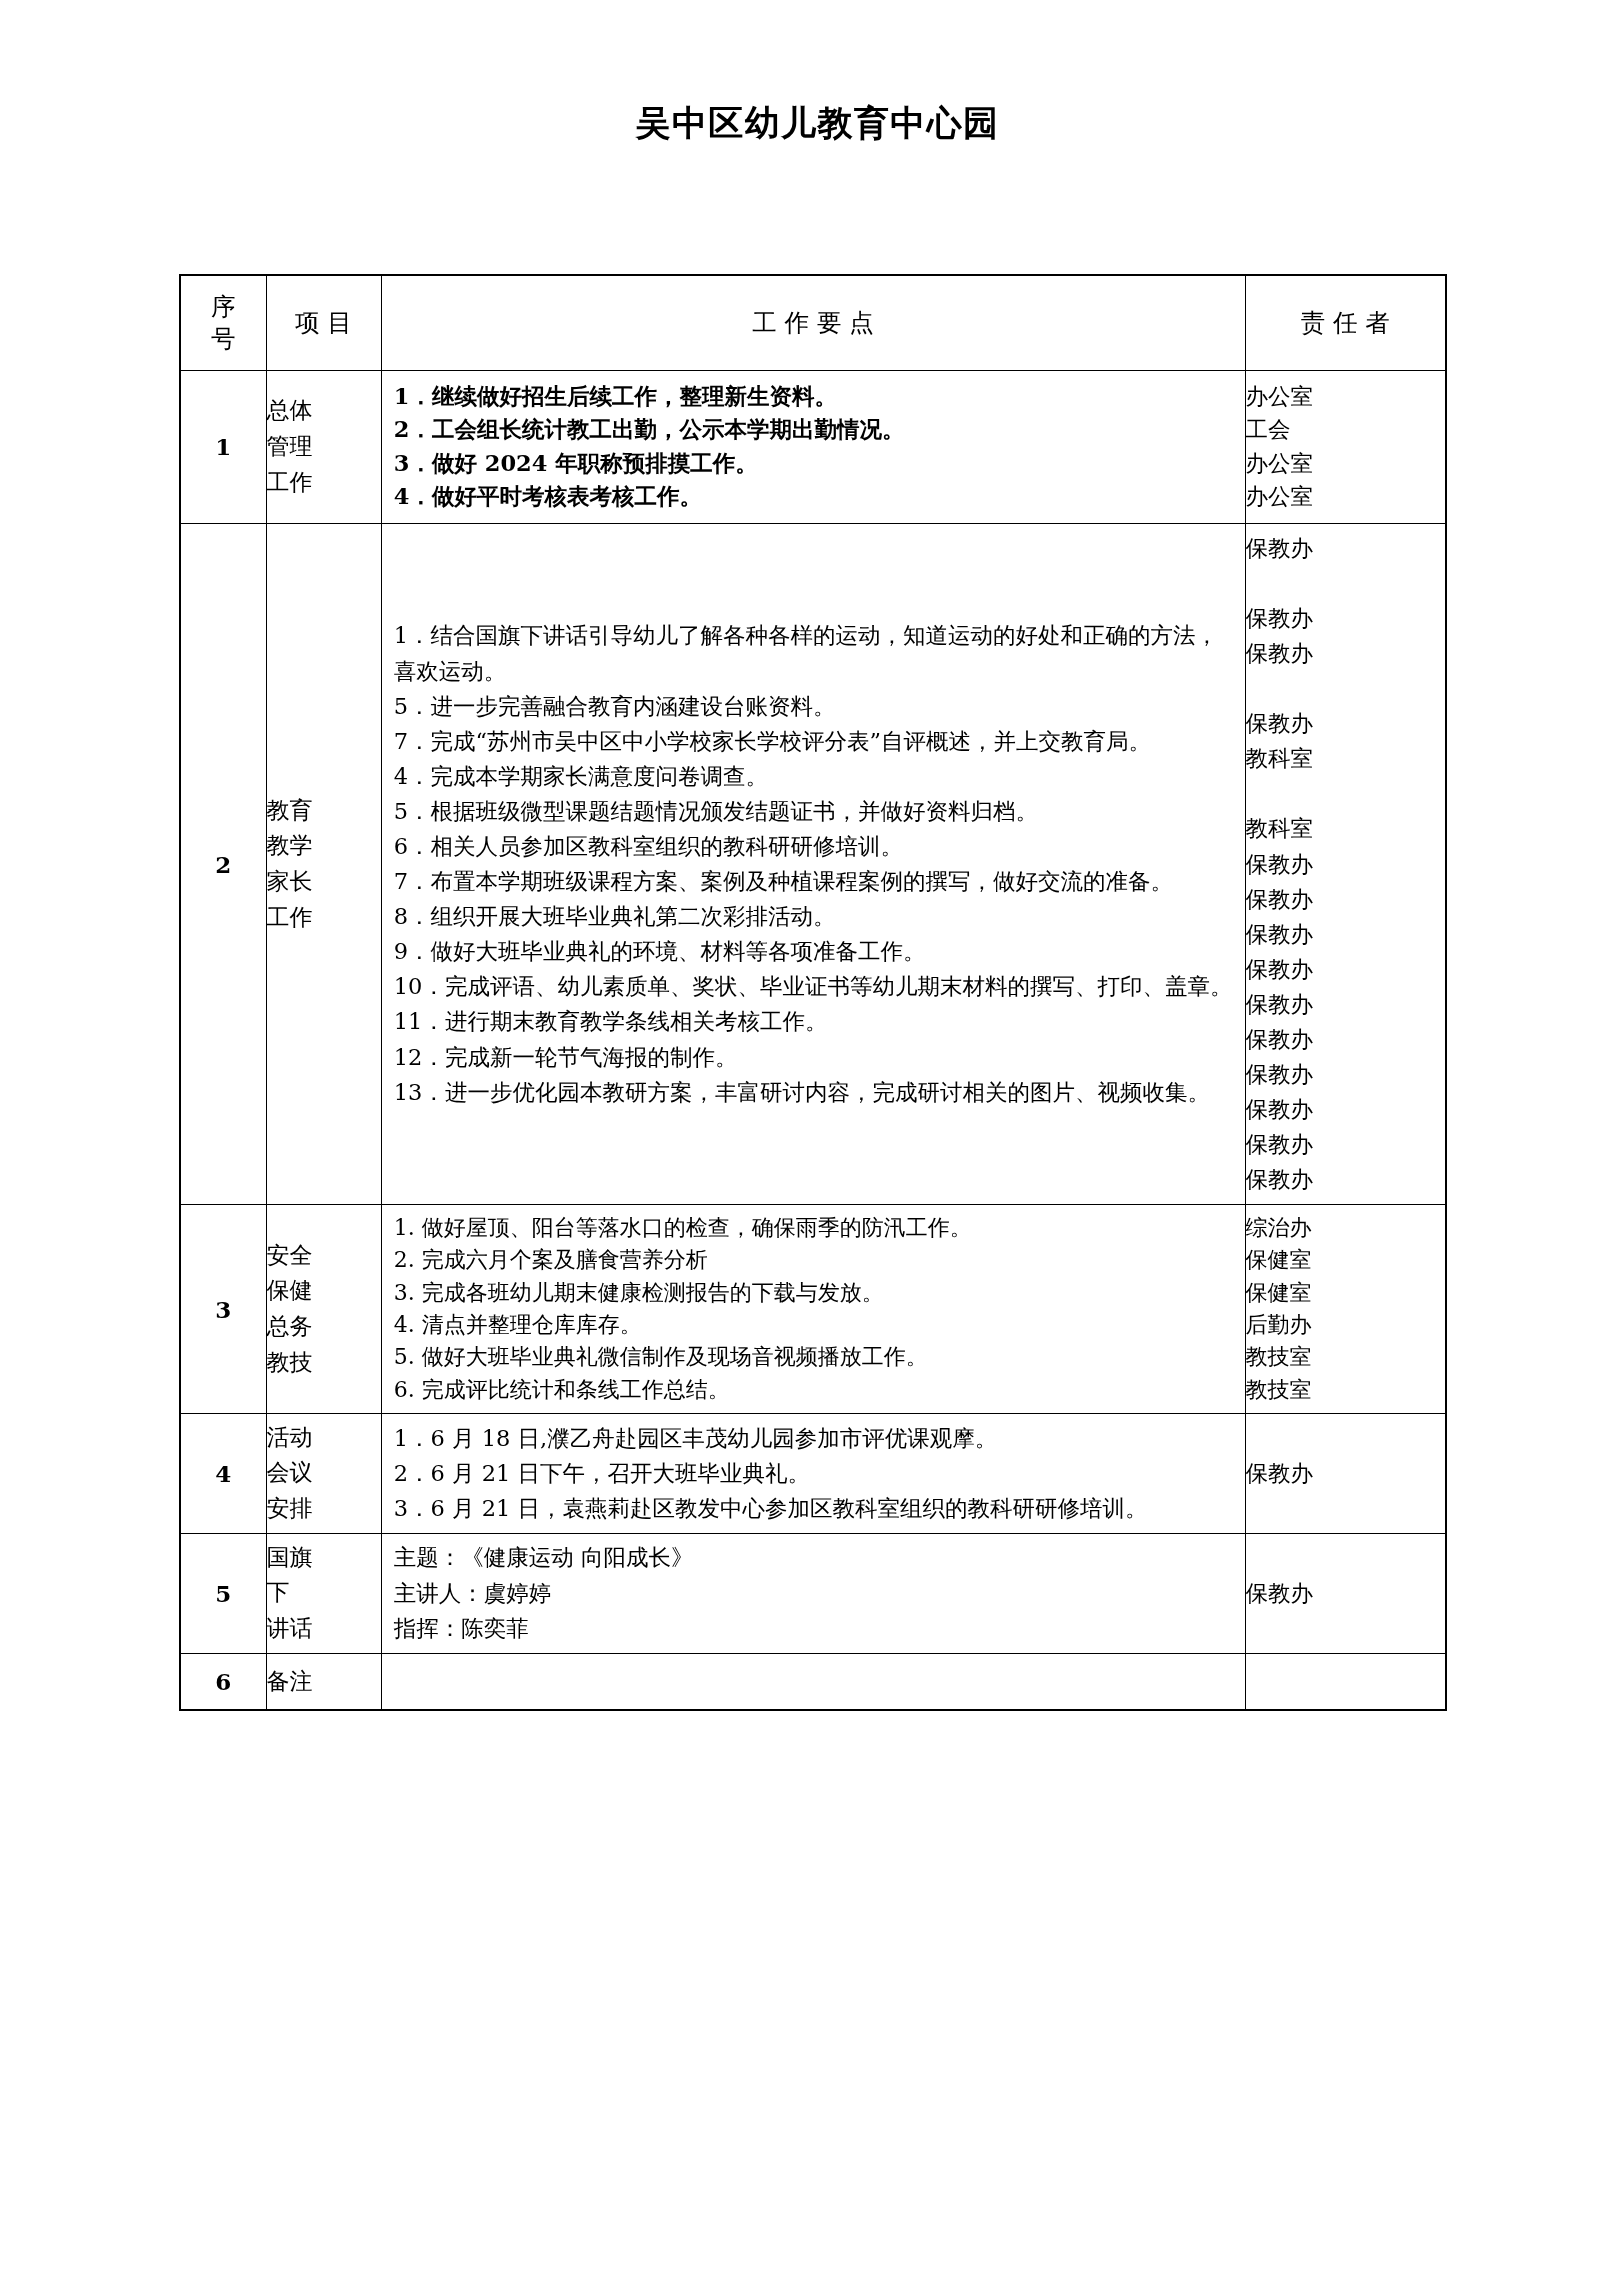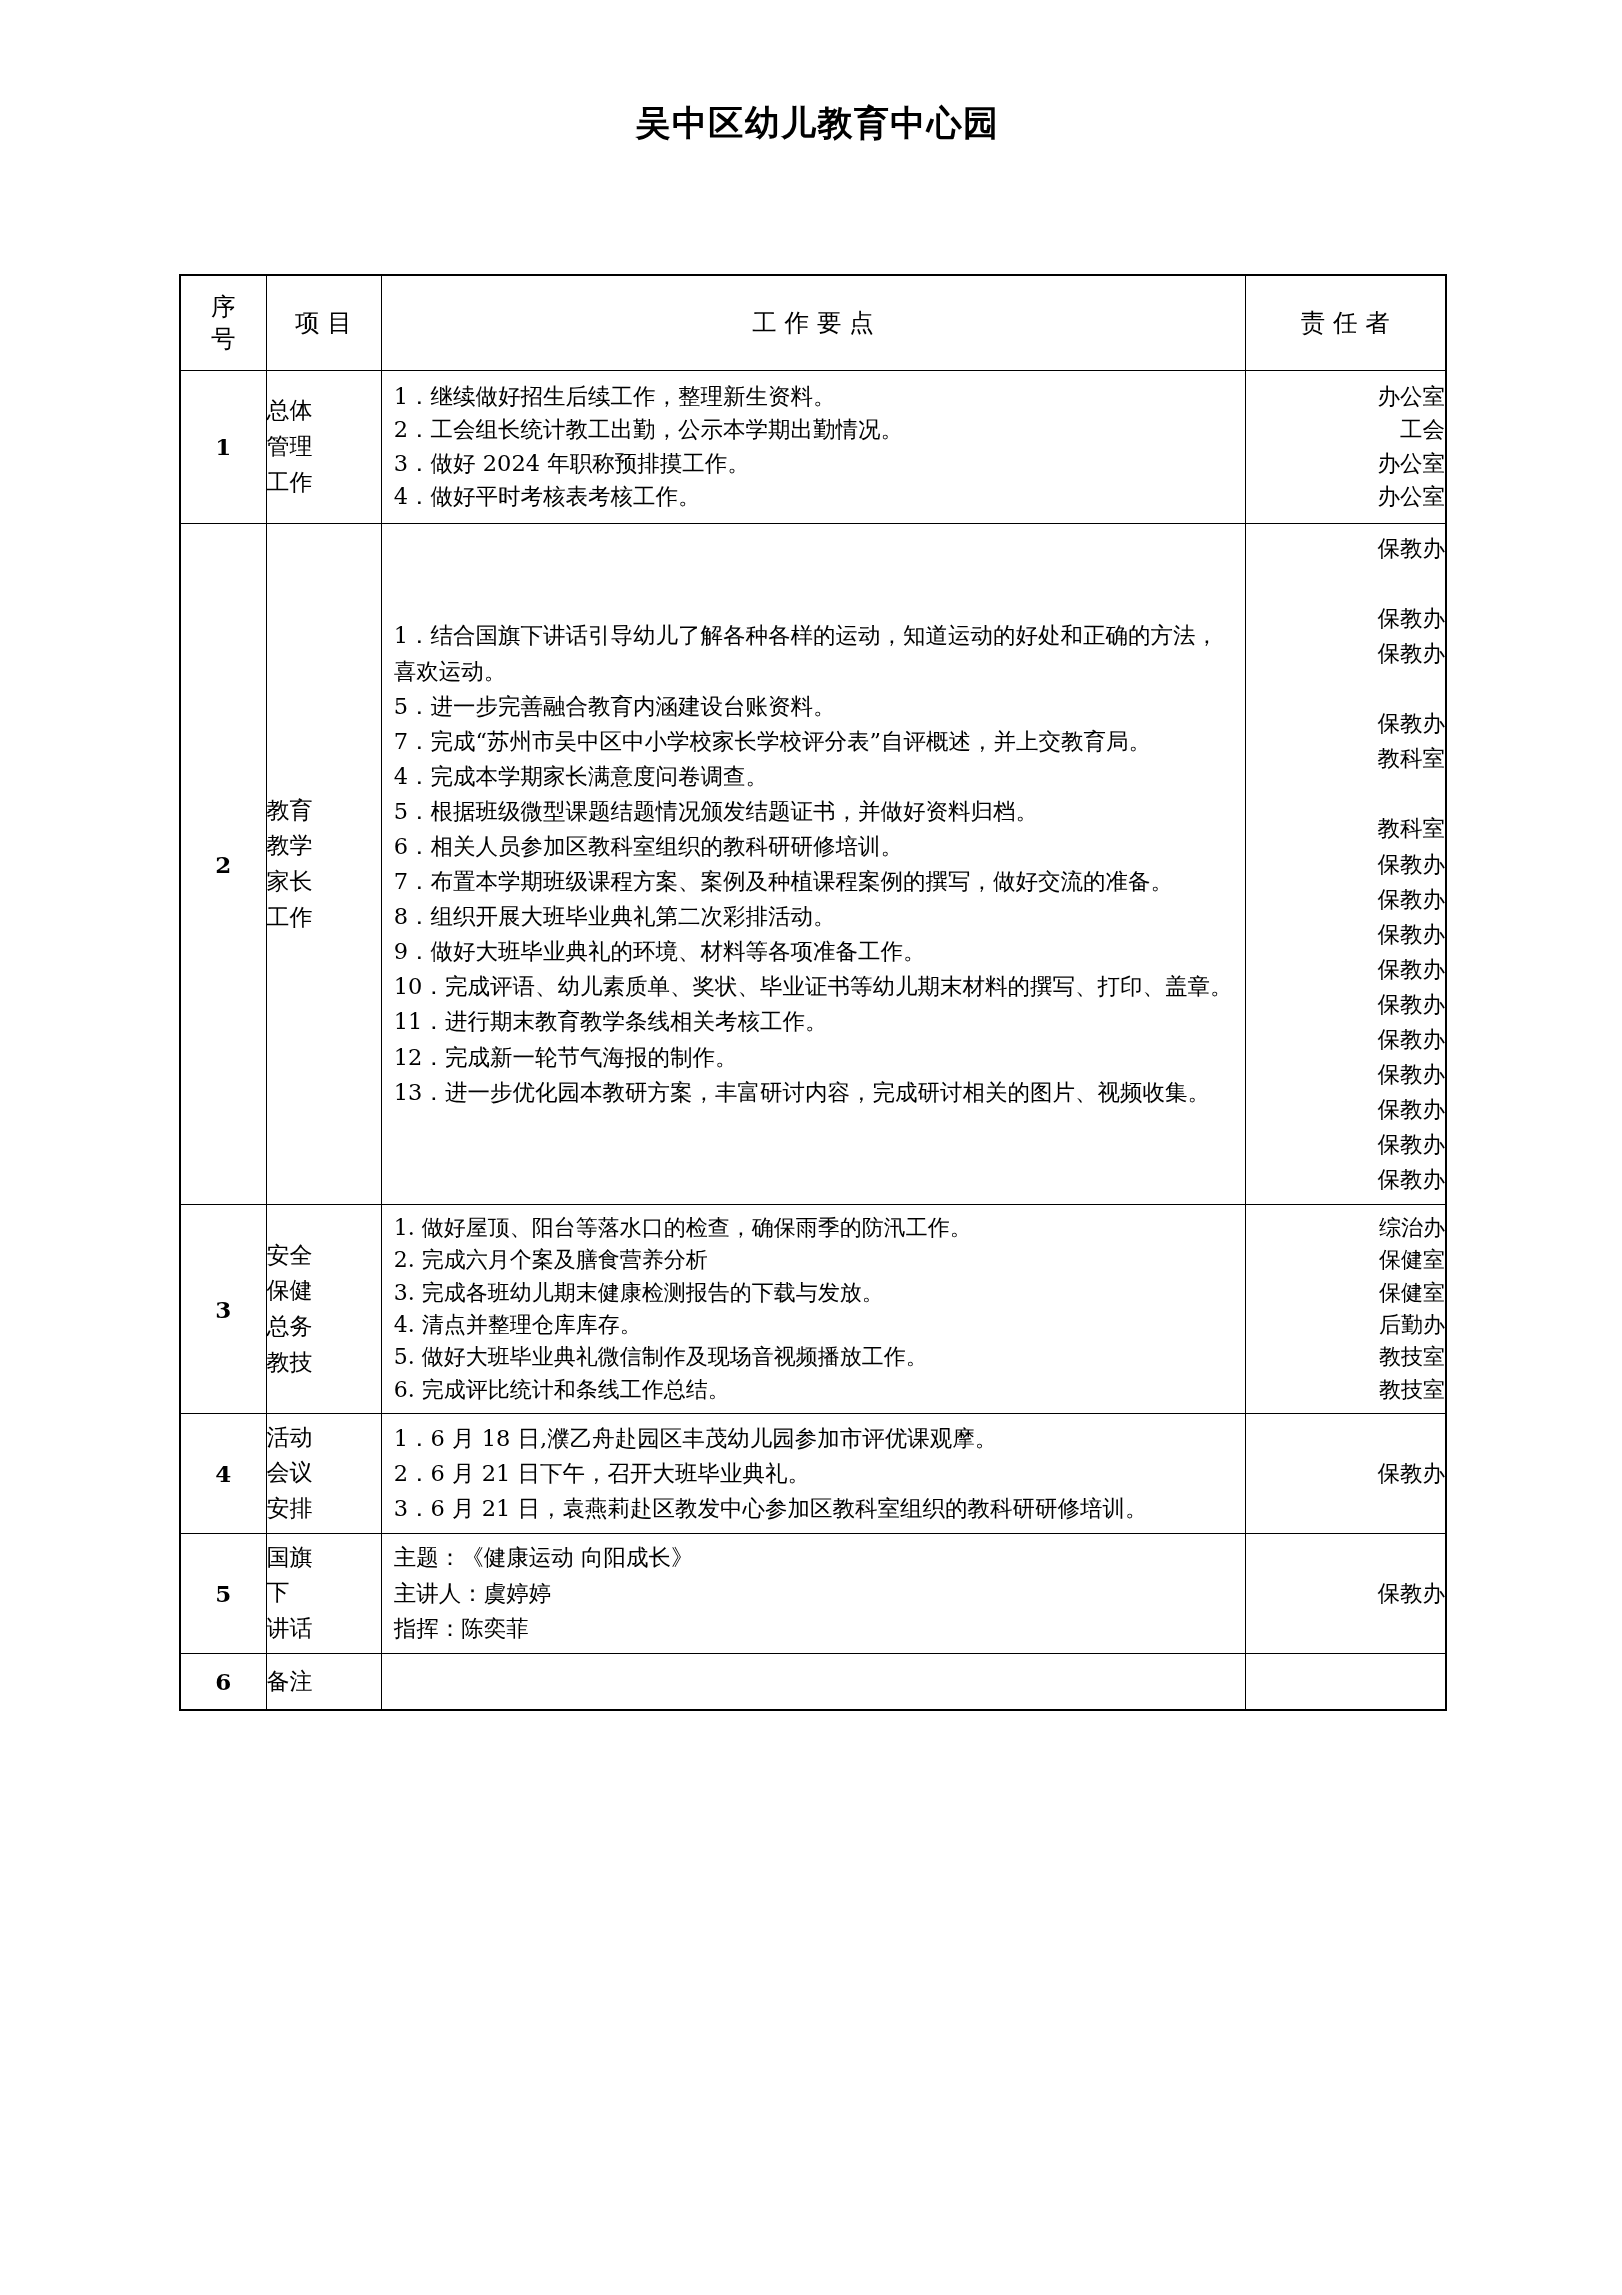--- a/index.html
+++ b/index.html
@@ -115,7 +115,7 @@
   .resp .rl { min-height: 1em; white-space: nowrap; }
   .resp.mid { vertical-align: middle; }
 
-  .r1-main { line-height: 1.48; padding-top: 9.5px !important; padding-bottom: 9.5px !important;}
+  .r1-main { line-height: 1.48; padding-top: 9.5px !important; padding-bottom: 9.5px !important; font-weight: bold;}
   .r1-resp { line-height: 1.48; padding-top: 9.5px !important; padding-bottom: 9.5px !important;}
 
   .blank-cell { height: 42px; }

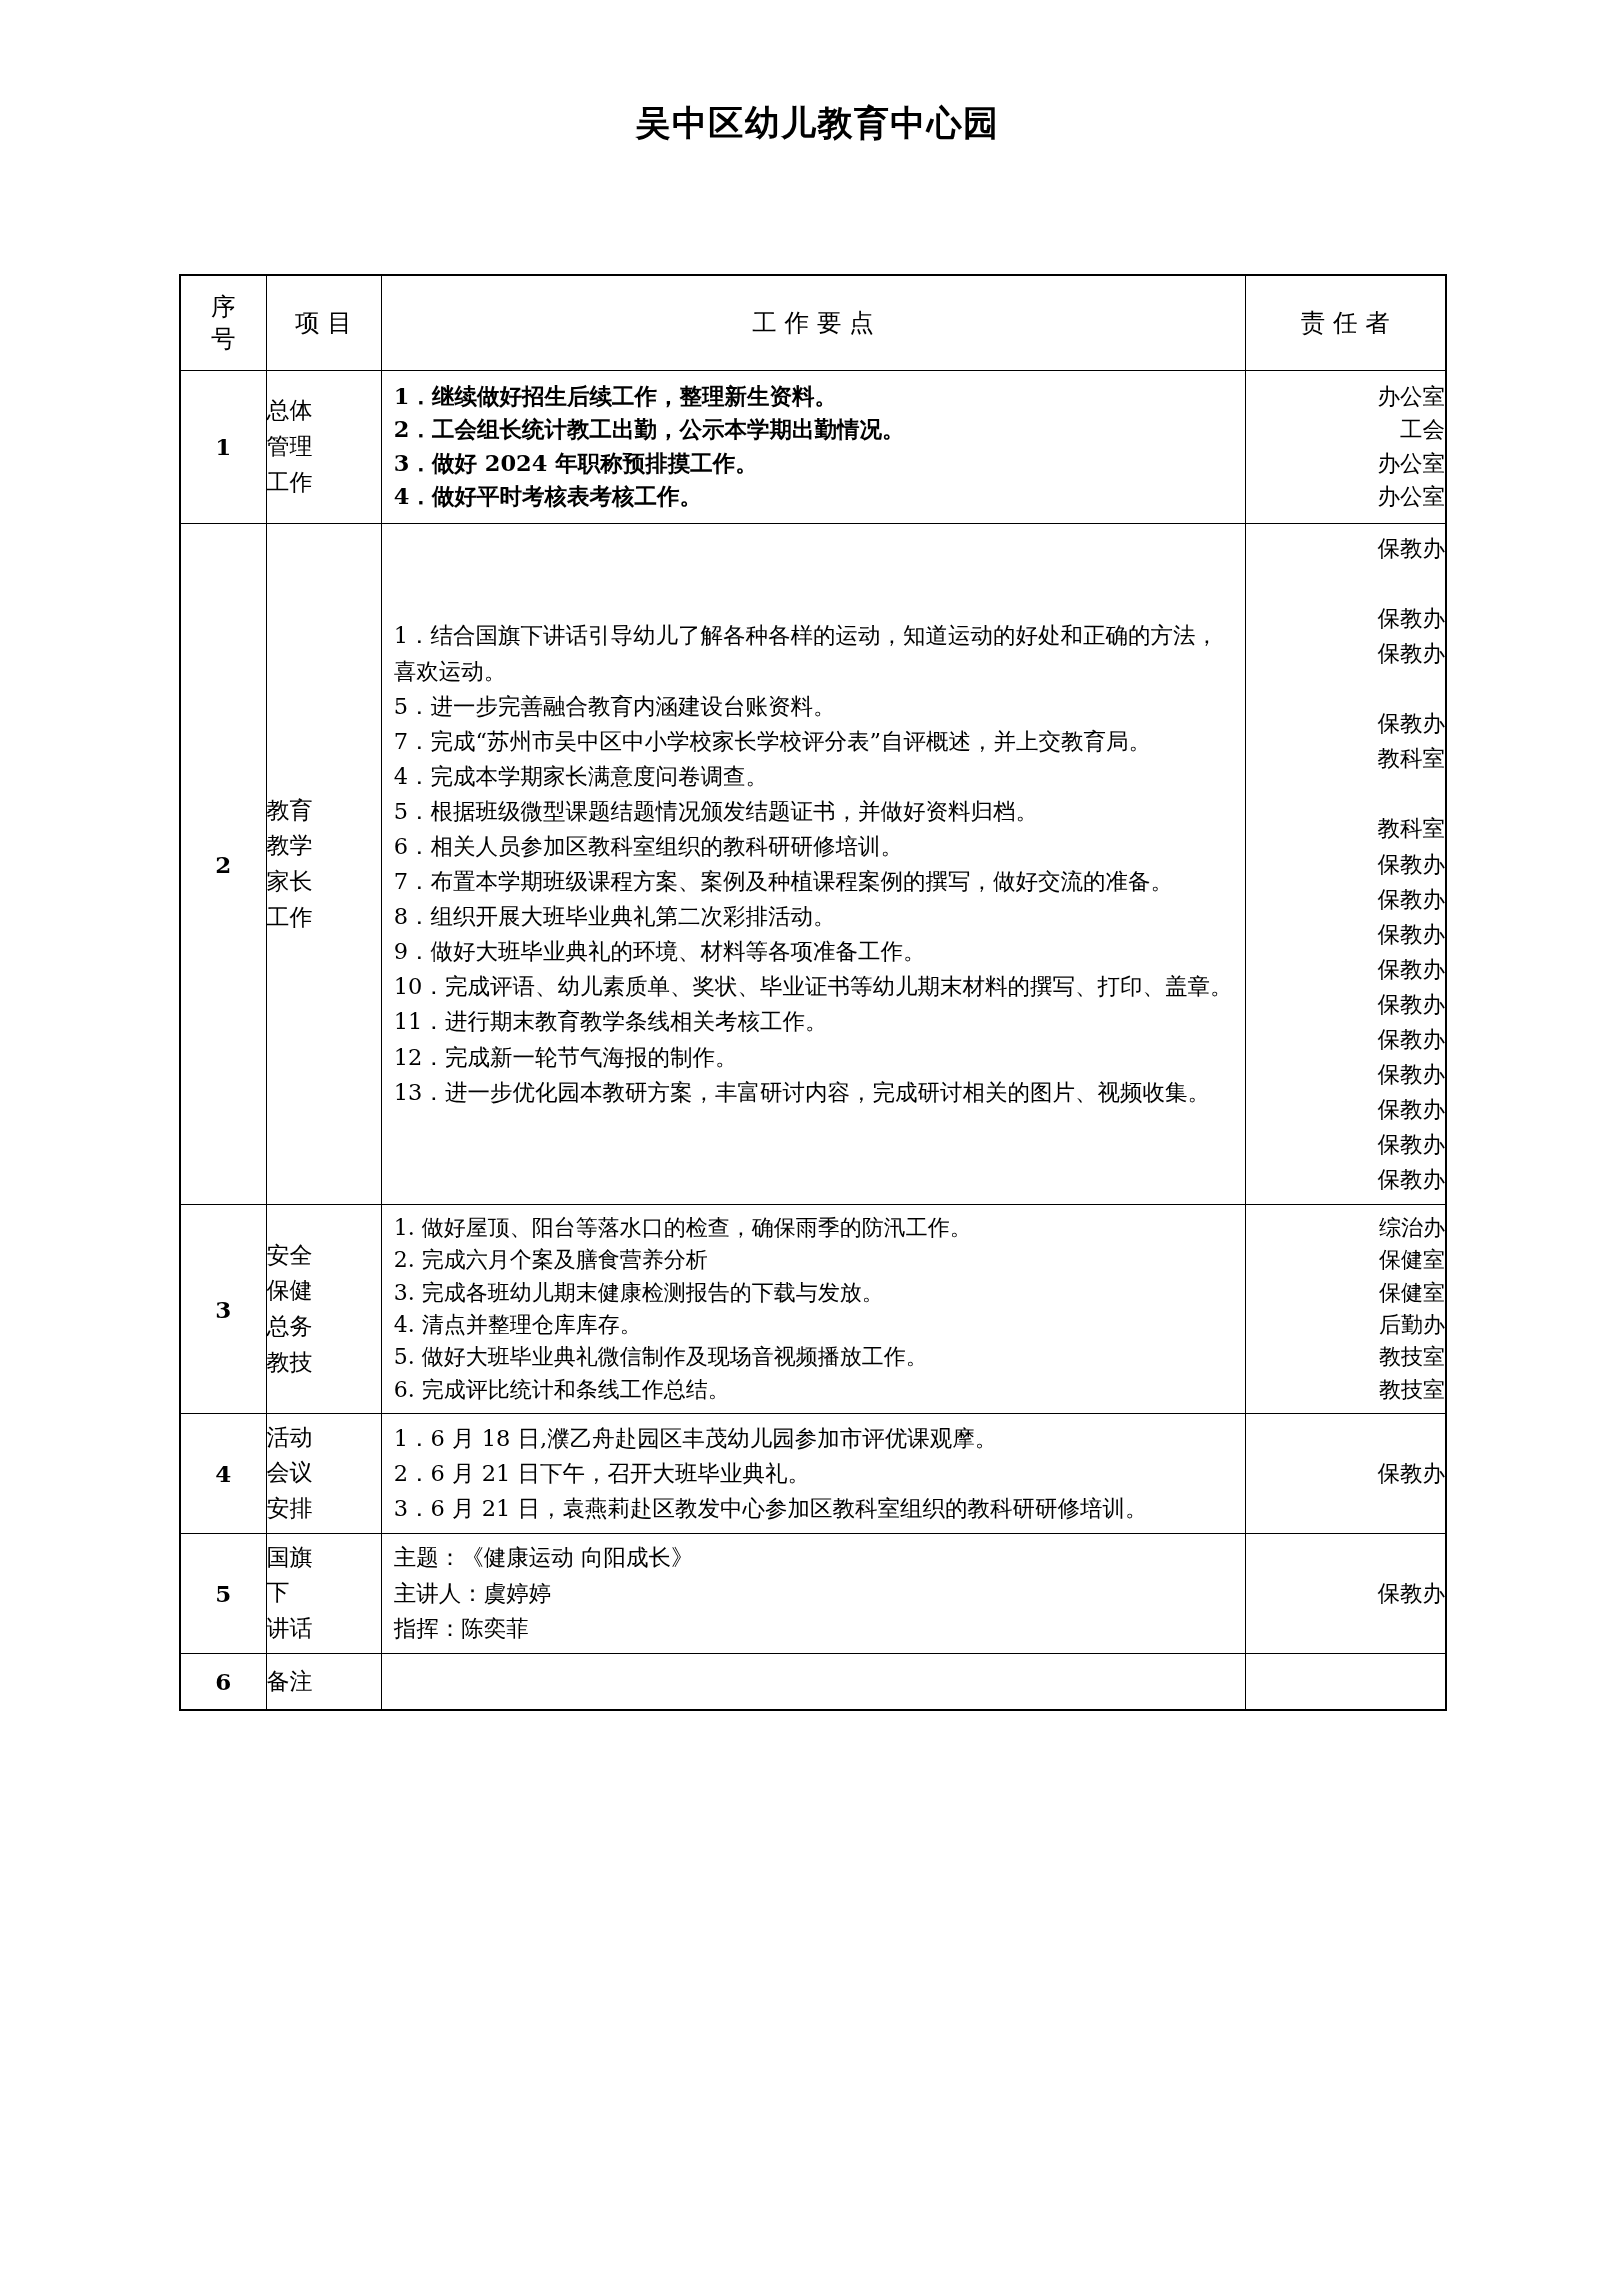--- a/index.html
+++ b/index.html
@@ -106,7 +106,7 @@
 
   
   .resp {
-    text-align: right;
+    text-align: left;
     font-size: 22.5px;
     line-height: 1.56;
     padding: 6.8px 0 !important;

